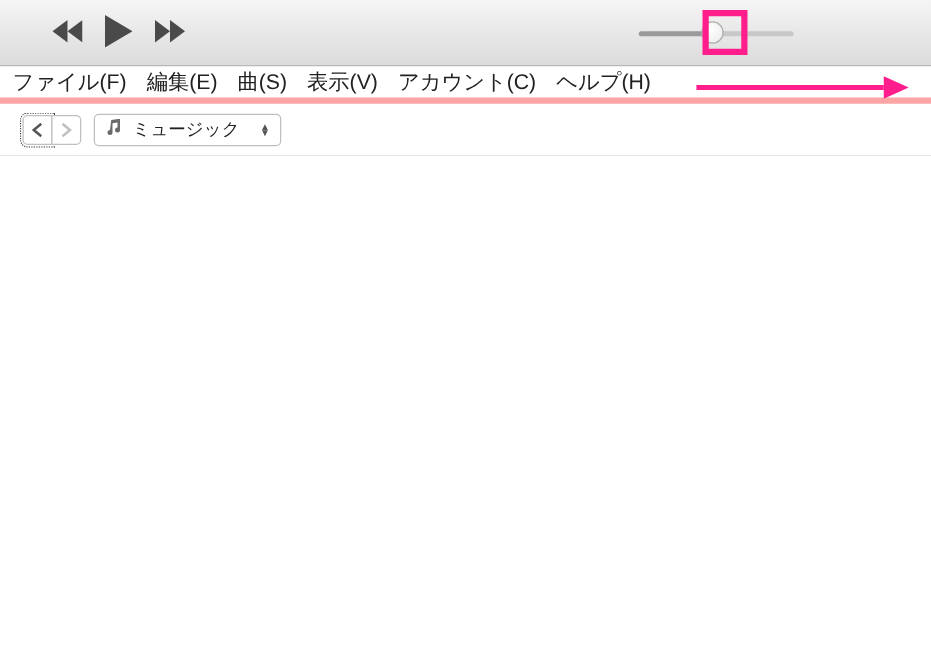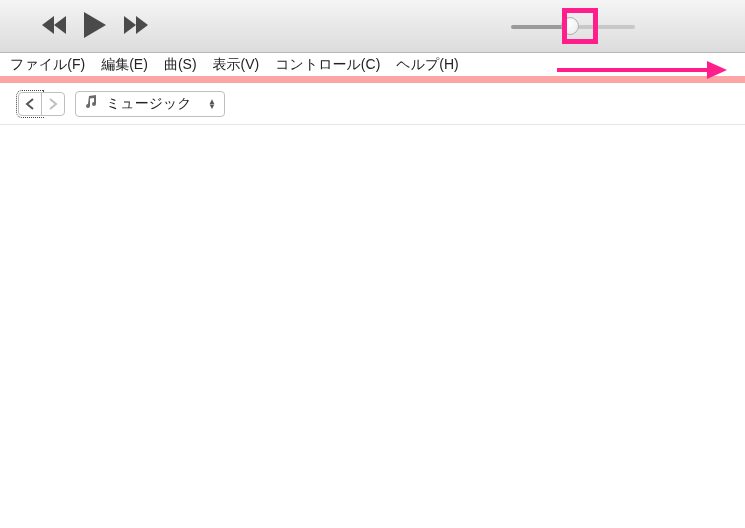--- a/index.html
+++ b/index.html
@@ -72,9 +72,9 @@
     align-items: center;
     padding-left: 10px;
     gap: 16px;
-    border-bottom: 7px solid #fca5a5;
+    border-bottom: 5px solid #fca5a5;
     position: relative;
-    font-size: 14px;
+    font-size: 17px;
     color: #222;
   }
   .menubar .menu-item { cursor: default; }

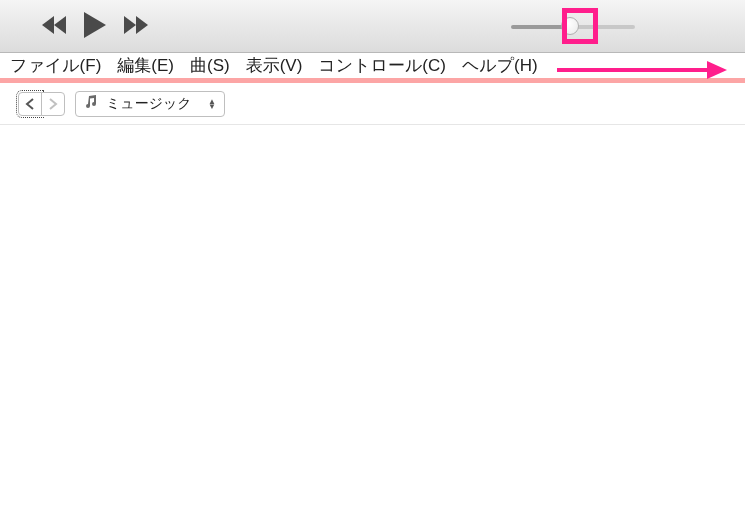--- a/index.html
+++ b/index.html
@@ -173,7 +173,7 @@
   <span class="menu-item">編集(E)</span>
   <span class="menu-item">曲(S)</span>
   <span class="menu-item">表示(V)</span>
-  <span class="menu-item">コントロール(C)</span>
+  <span class="menu-item">アカウント(C)</span>
   <span class="menu-item">ヘルプ(H)</span>
 
   <svg class="arrow-annotation" viewBox="0 0 170 18">

